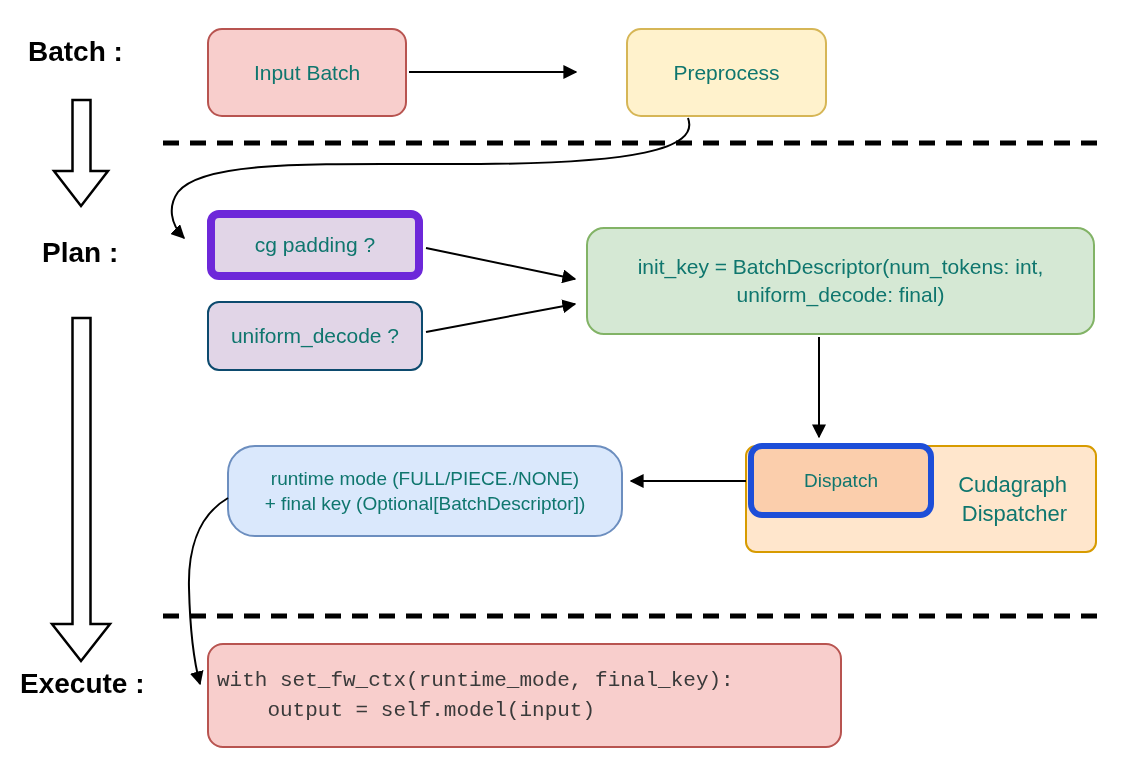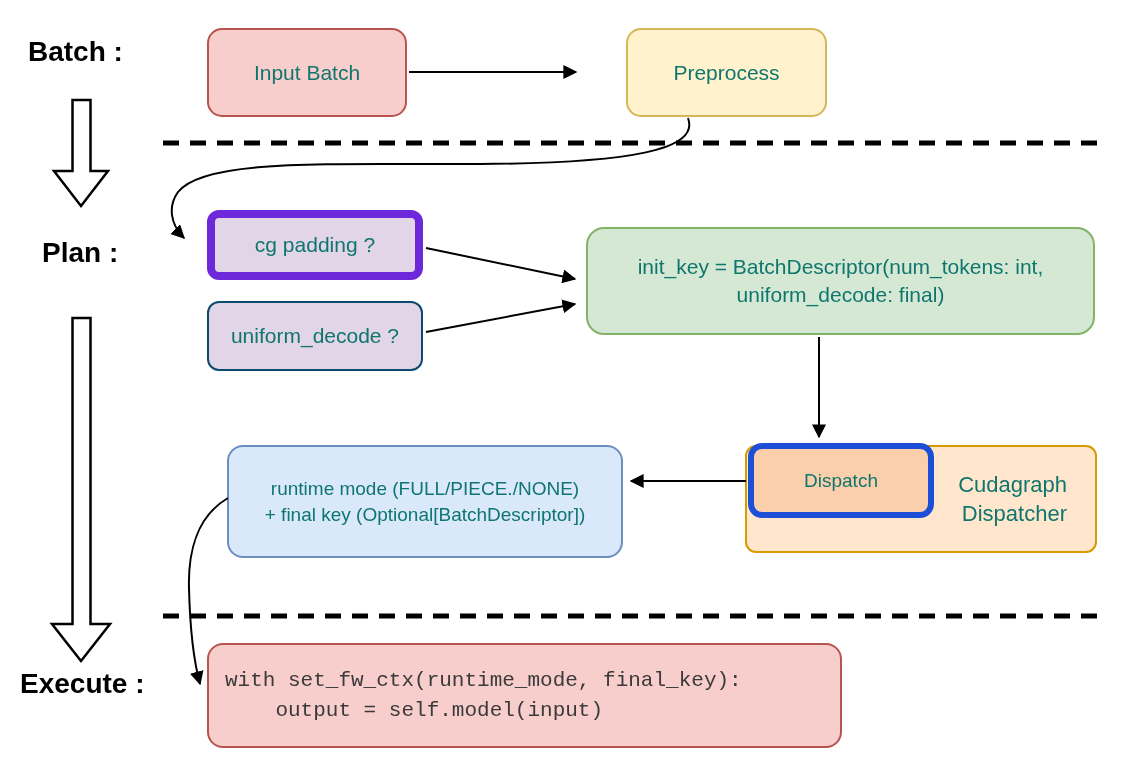--- a/index.html
+++ b/index.html
@@ -71,8 +71,8 @@
     z-index:2;
   }
   #runtime-result{
-    left:227px;top:445px;width:396px;height:113px;
-    background:#dae8fc;border:2px solid #6c8ebf;border-radius:16px;
+    left:227px;top:445px;width:396px;height:92px;
+    background:#dae8fc;border:2px solid #6c8ebf;border-radius:28px;
     font-size:19px;
     align-items:center;
   }

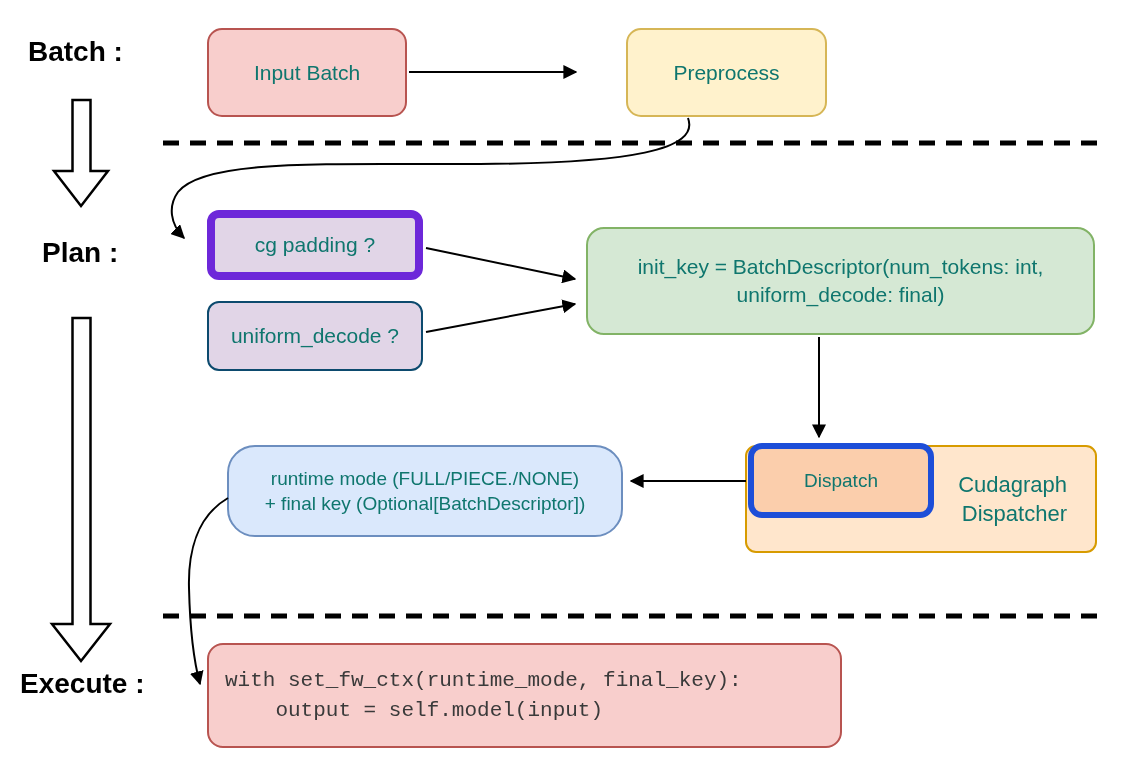--- a/index.html
+++ b/index.html
@@ -83,7 +83,7 @@
     font-size:21px;
     color:#3a3a3a;
     align-items:flex-start;
-    padding-left:16px;
+    padding-left:8px;
     line-height:1.4;
   }
   #wires{

